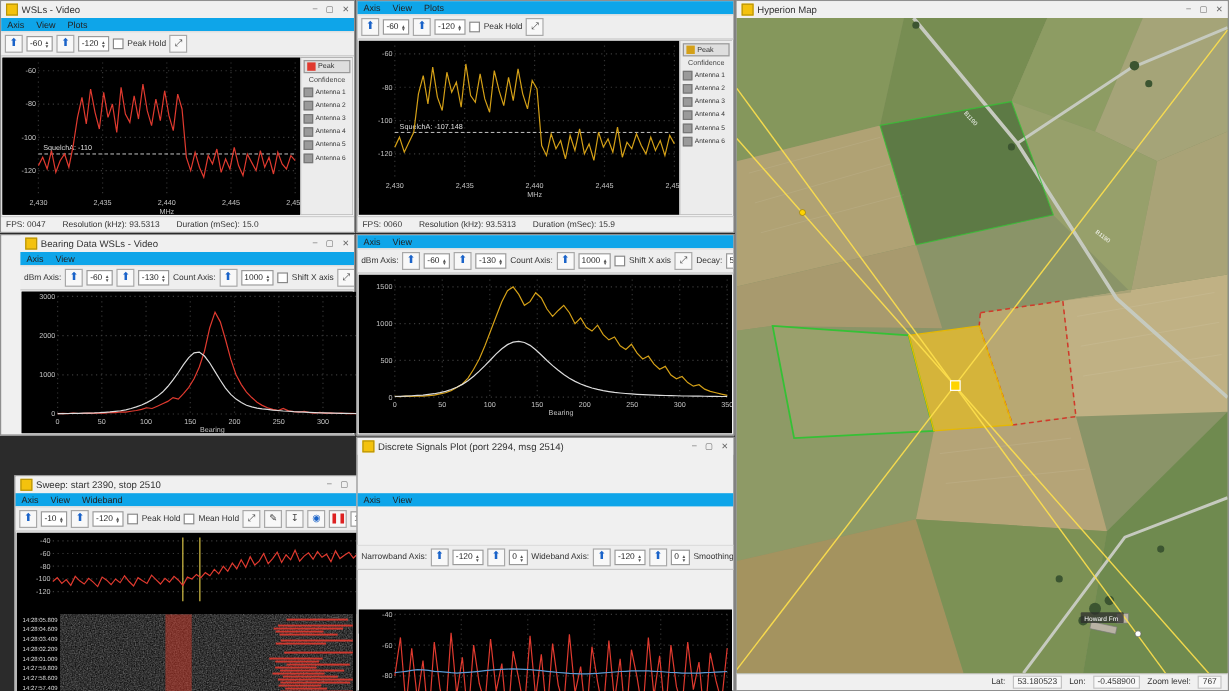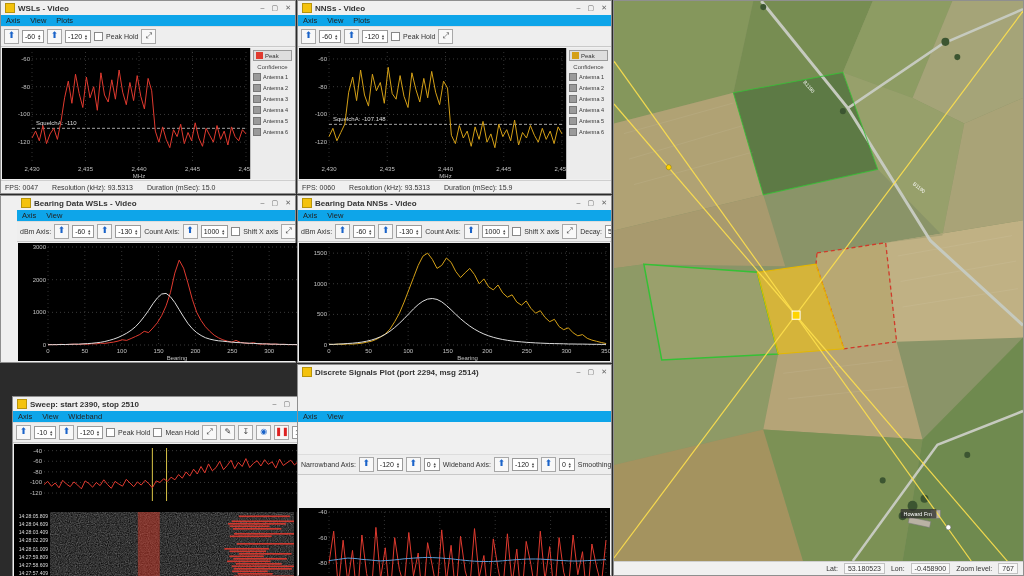--- a/index.html
+++ b/index.html
@@ -7,7 +7,7 @@
   .win{position:absolute;background:#f0f0f0;border:1px solid #8f8f8f;display:flex;flex-direction:column;box-sizing:border-box;}
   .tb{height:14px;display:flex;align-items:center;gap:3px;padding:0 4px;font-size:8px;color:#333;flex:none;background:#f0f0f0;}
   .appic{width:8px;height:8px;background:#f4c20d;border:1px solid #b8940a;flex:none;}
-  .ttl{flex:1;white-space:nowrap;overflow:hidden;font-weight:bold;}
+  .ttl{flex:1;white-space:nowrap;overflow:hidden;}
   .wc{display:flex;gap:7px;color:#666;font-size:7px;}
   .mb{height:11px;display:flex;gap:10px;padding:0 5px;font-size:7.5px;color:#222;align-items:center;flex:none;background:#0ea5e9;}
   .tl{height:19px;display:flex;align-items:center;gap:3px;padding:0 3px;flex:none;font-size:7px;color:#222;background:#eeeeee;border-top:1px solid #ddd;border-bottom:1px solid #c9c9c9;white-space:nowrap;overflow:hidden;}

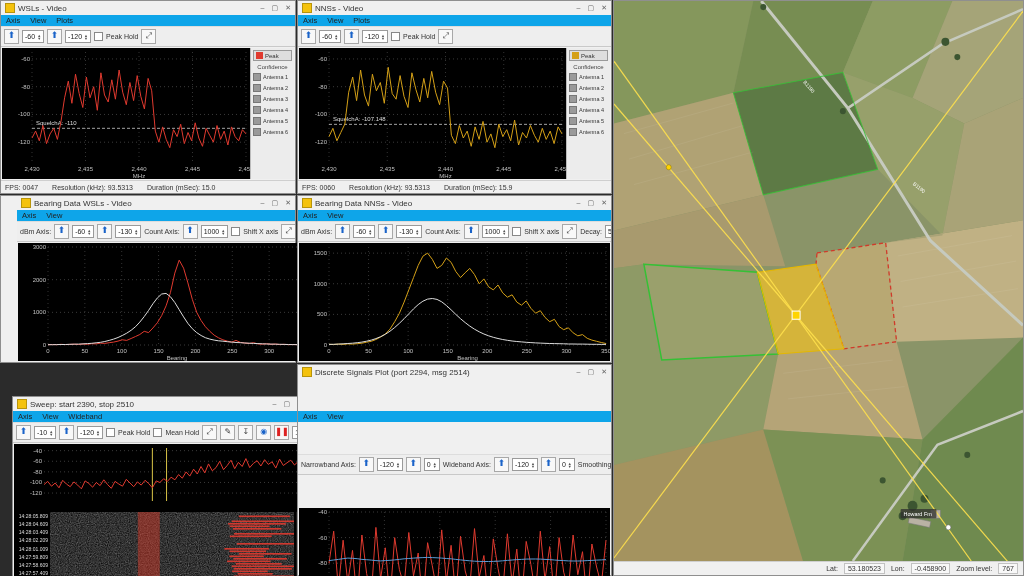--- a/index.html
+++ b/index.html
@@ -140,15 +140,6 @@
   </div>
 
   <div class="win" style="left:297px;top:0;width:315px;height:194px;">
-    <div class="tb">
-      <span class="appic"></span>
-      <span class="ttl">NNSs - Video</span>
-      <span class="wc">
-          <span>–</span>
-          <span>▢</span>
-          <span>✕</span>
-        </span>
-    </div>
     <div class="mb">
       <span>Axis</span>
       <span>View</span>

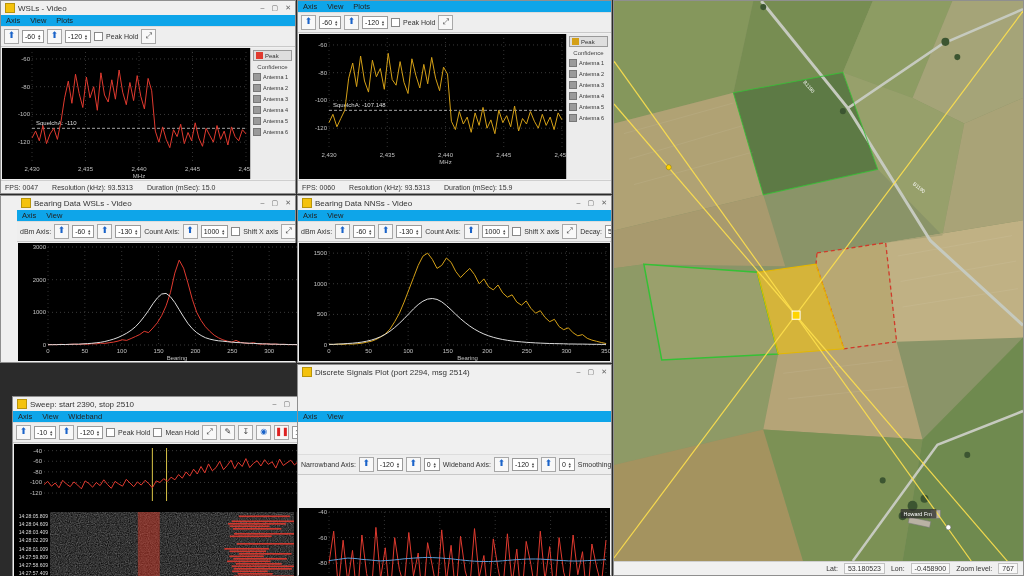--- a/index.html
+++ b/index.html
@@ -585,6 +585,15 @@
   </div>
 
   <div class="win" style="left:613px;top:0;width:411px;height:576px;">
+    <div class="tb">
+      <span class="appic"></span>
+      <span class="ttl">Hyperion Map</span>
+      <span class="wc">
+          <span>–</span>
+          <span>▢</span>
+          <span>✕</span>
+        </span>
+    </div>
     <div class="mapwrap">
       <svg viewBox="0 0 411 549" preserveAspectRatio="none">
 

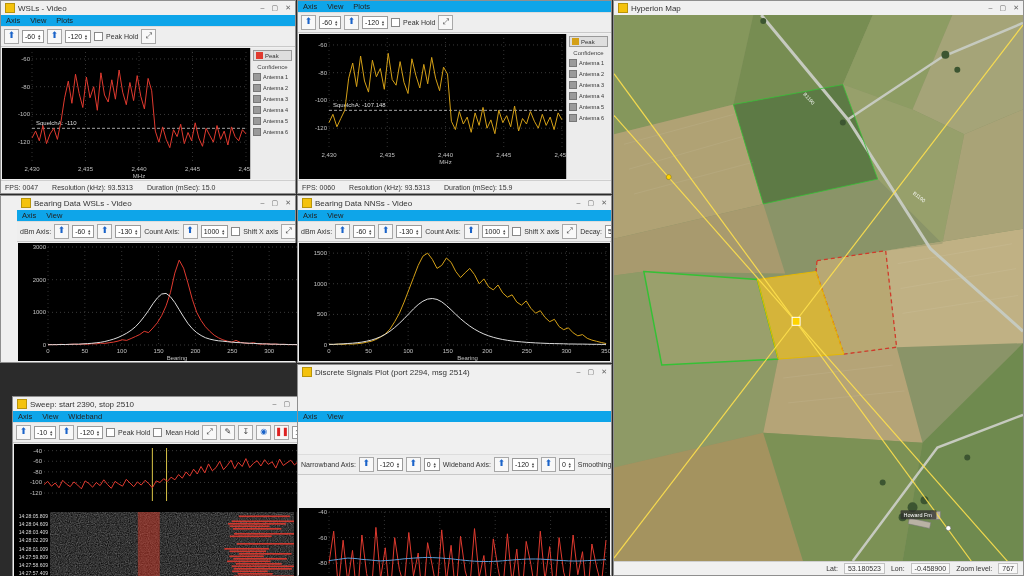--- a/index.html
+++ b/index.html
@@ -298,15 +298,6 @@
   </div>
 
   <div class="win" style="left:297px;top:195px;width:315px;height:168px;">
-    <div class="tb">
-      <span class="appic"></span>
-      <span class="ttl">Bearing Data NNSs - Video</span>
-      <span class="wc">
-          <span>–</span>
-          <span>▢</span>
-          <span>✕</span>
-        </span>
-    </div>
     <div class="mb">
       <span>Axis</span>
       <span>View</span>

